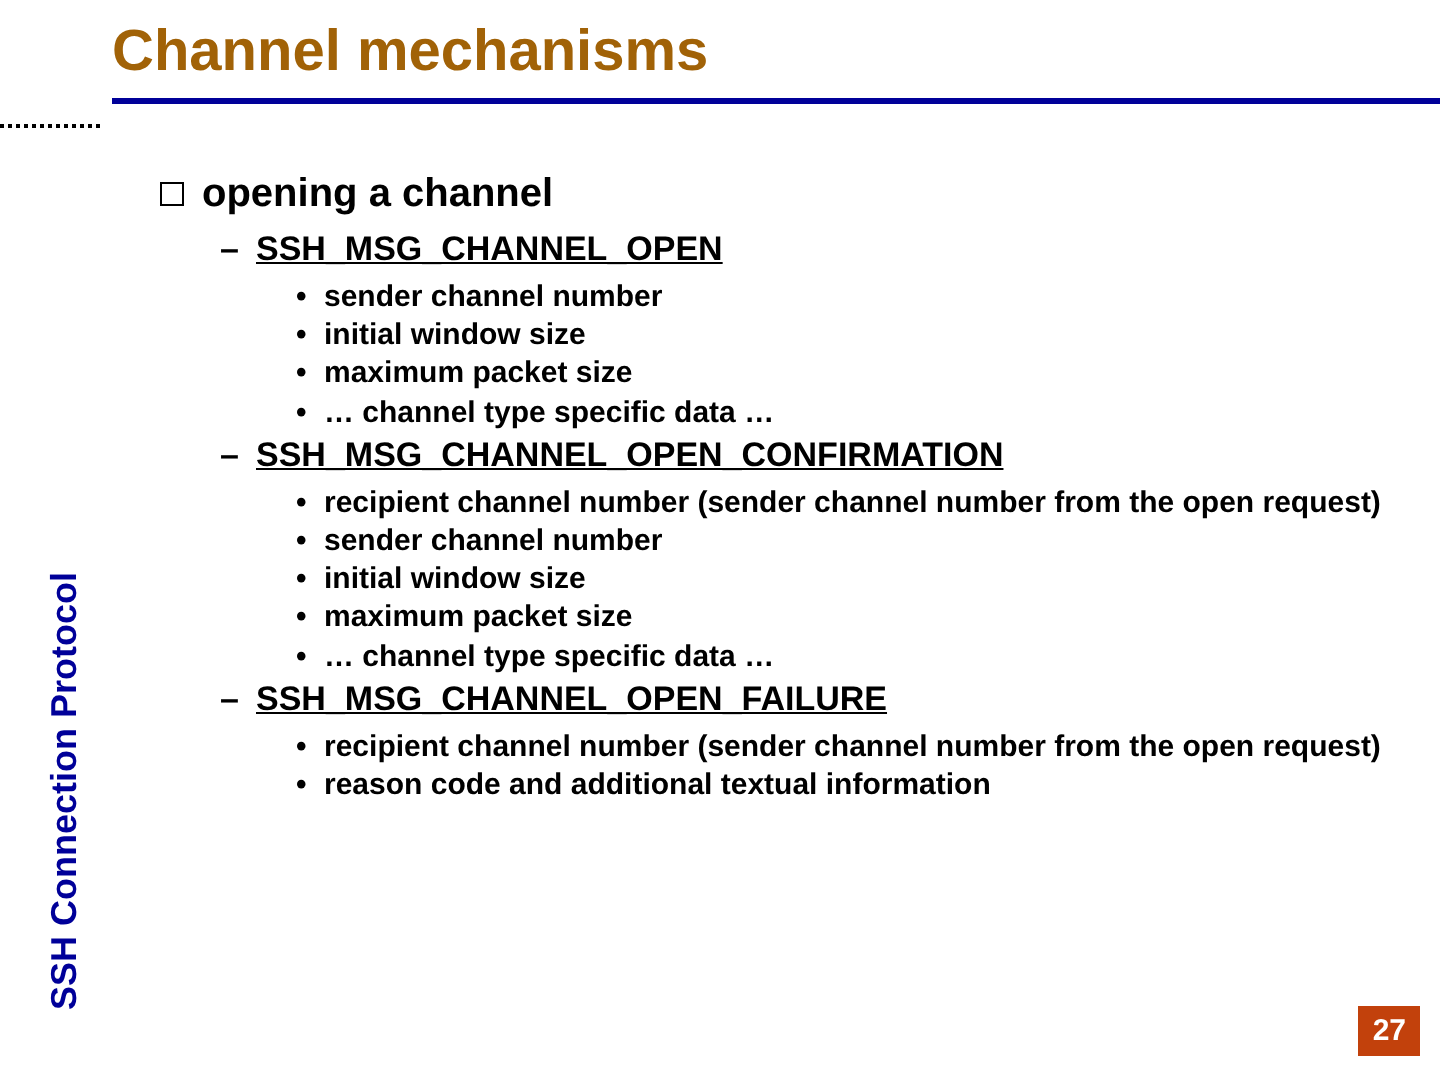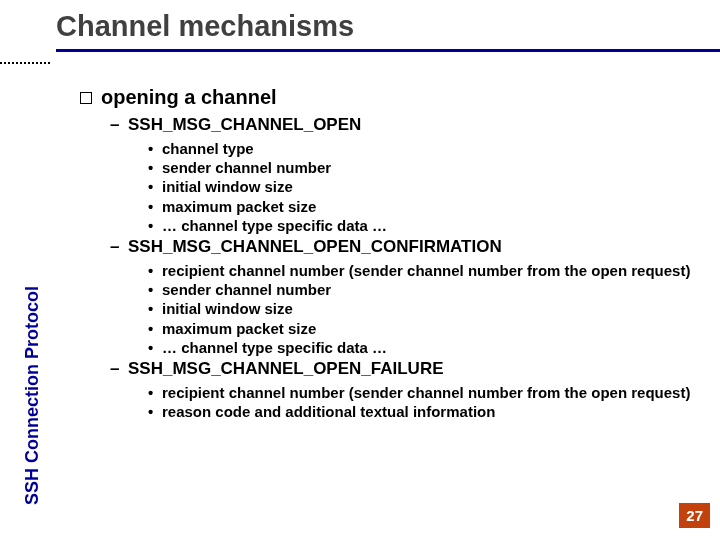--- a/index.html
+++ b/index.html
@@ -20,7 +20,7 @@
   .title {
     font-size: 29px;
     font-weight: bold;
-    color: #404040;
+    color: #a16207;
   }
   .rule {
     border-top: 3px solid #000099;

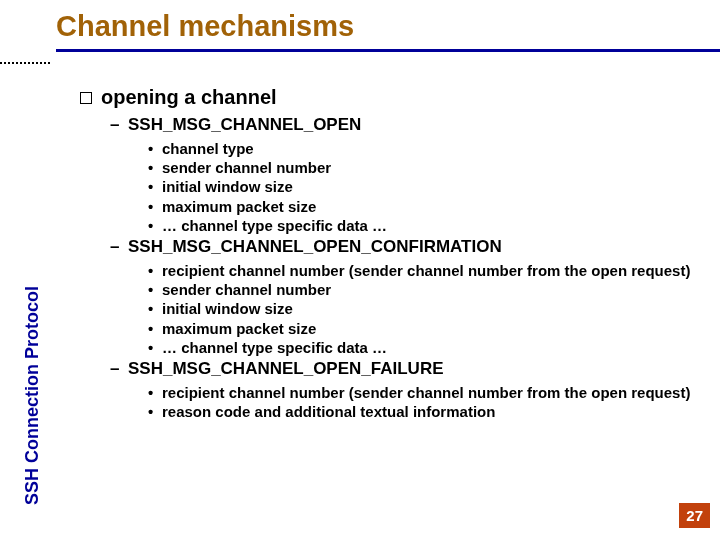--- a/index.html
+++ b/index.html
@@ -59,6 +59,7 @@
     font-size: 17px;
     font-weight: bold;
     margin: 2px 0 4px 30px;
+    text-decoration: underline;
   }
   .dash::before {
     content: "–";

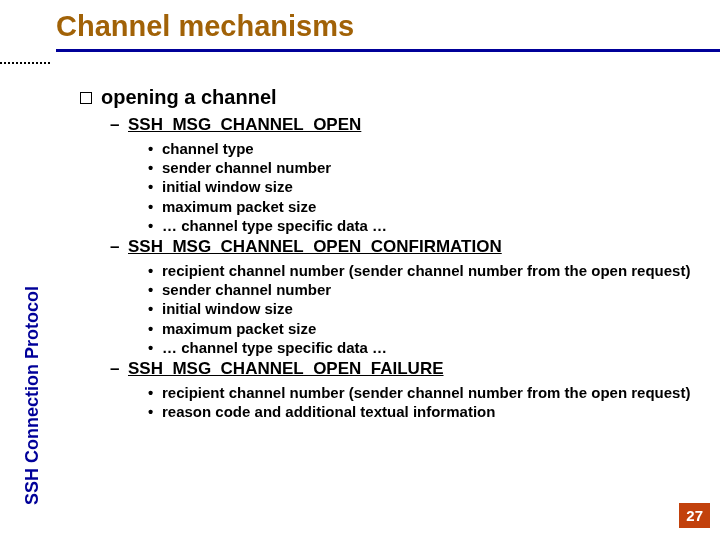--- a/index.html
+++ b/index.html
@@ -115,7 +115,6 @@
 
   <div class="h2 dash">SSH_MSG_CHANNEL_OPEN</div>
   <div class="lvl3">
-    <div class="li dot">channel type</div>
     <div class="li dot">sender channel number</div>
     <div class="li dot">initial window size</div>
     <div class="li dot">maximum packet size</div>

